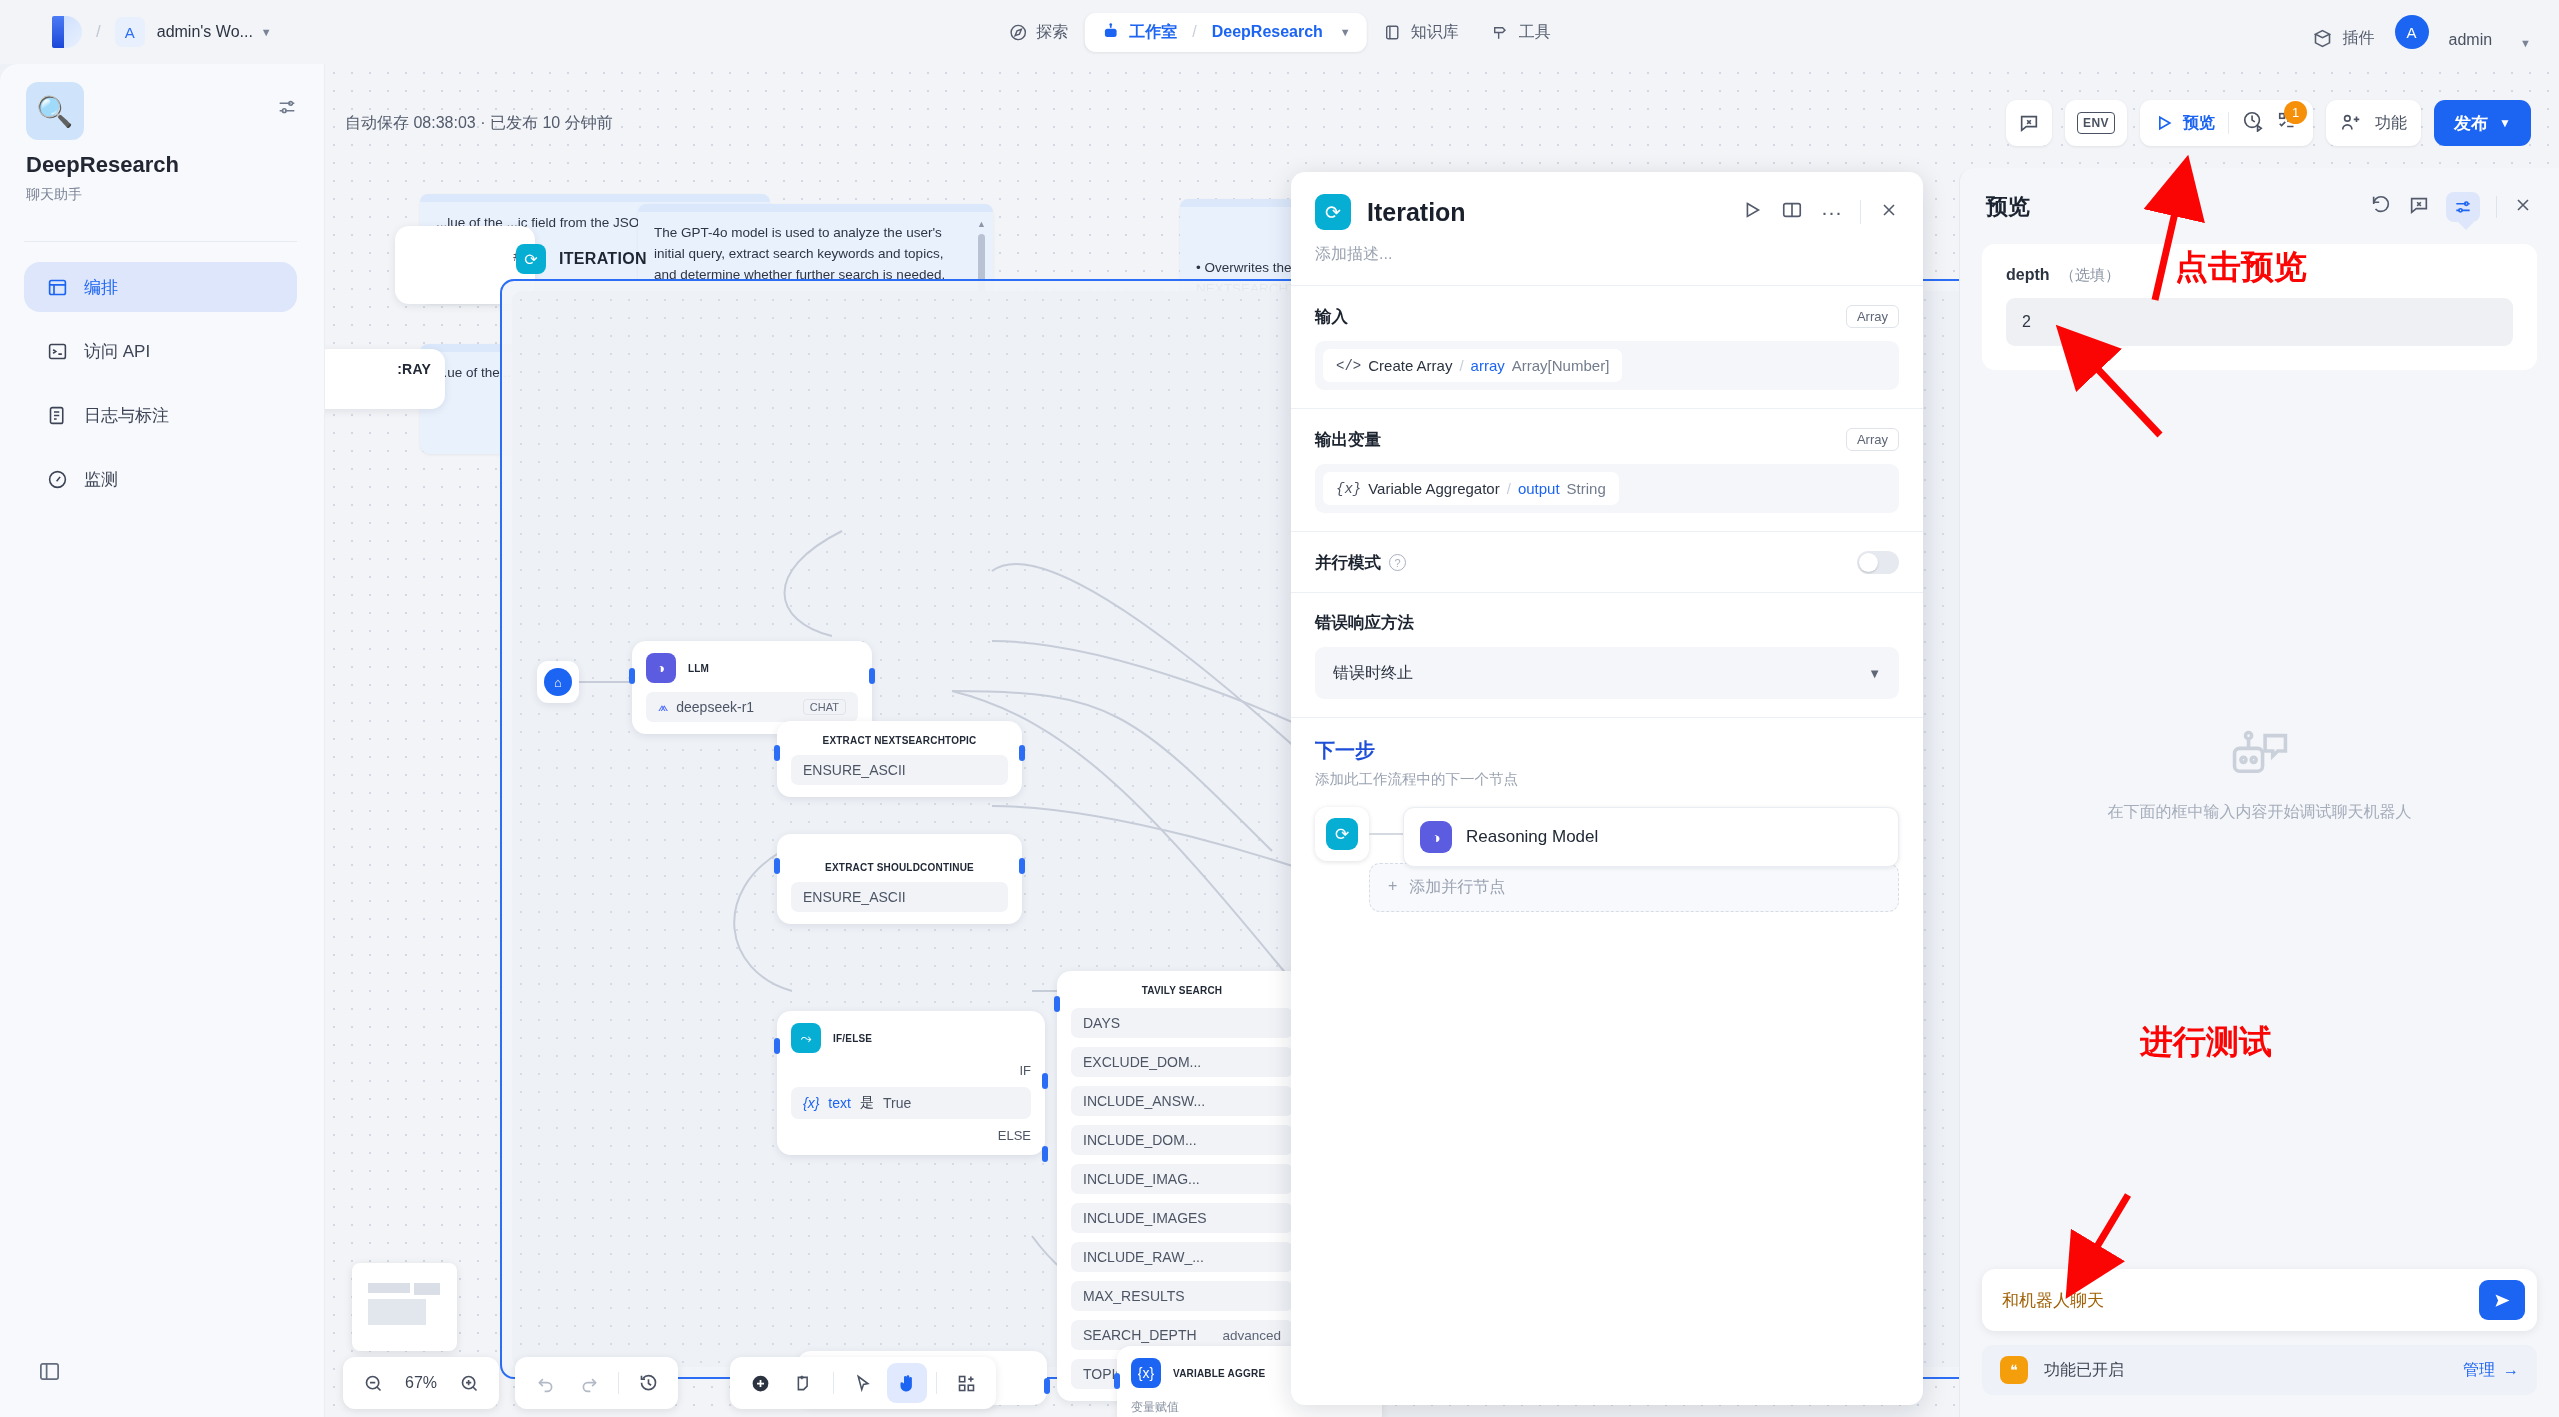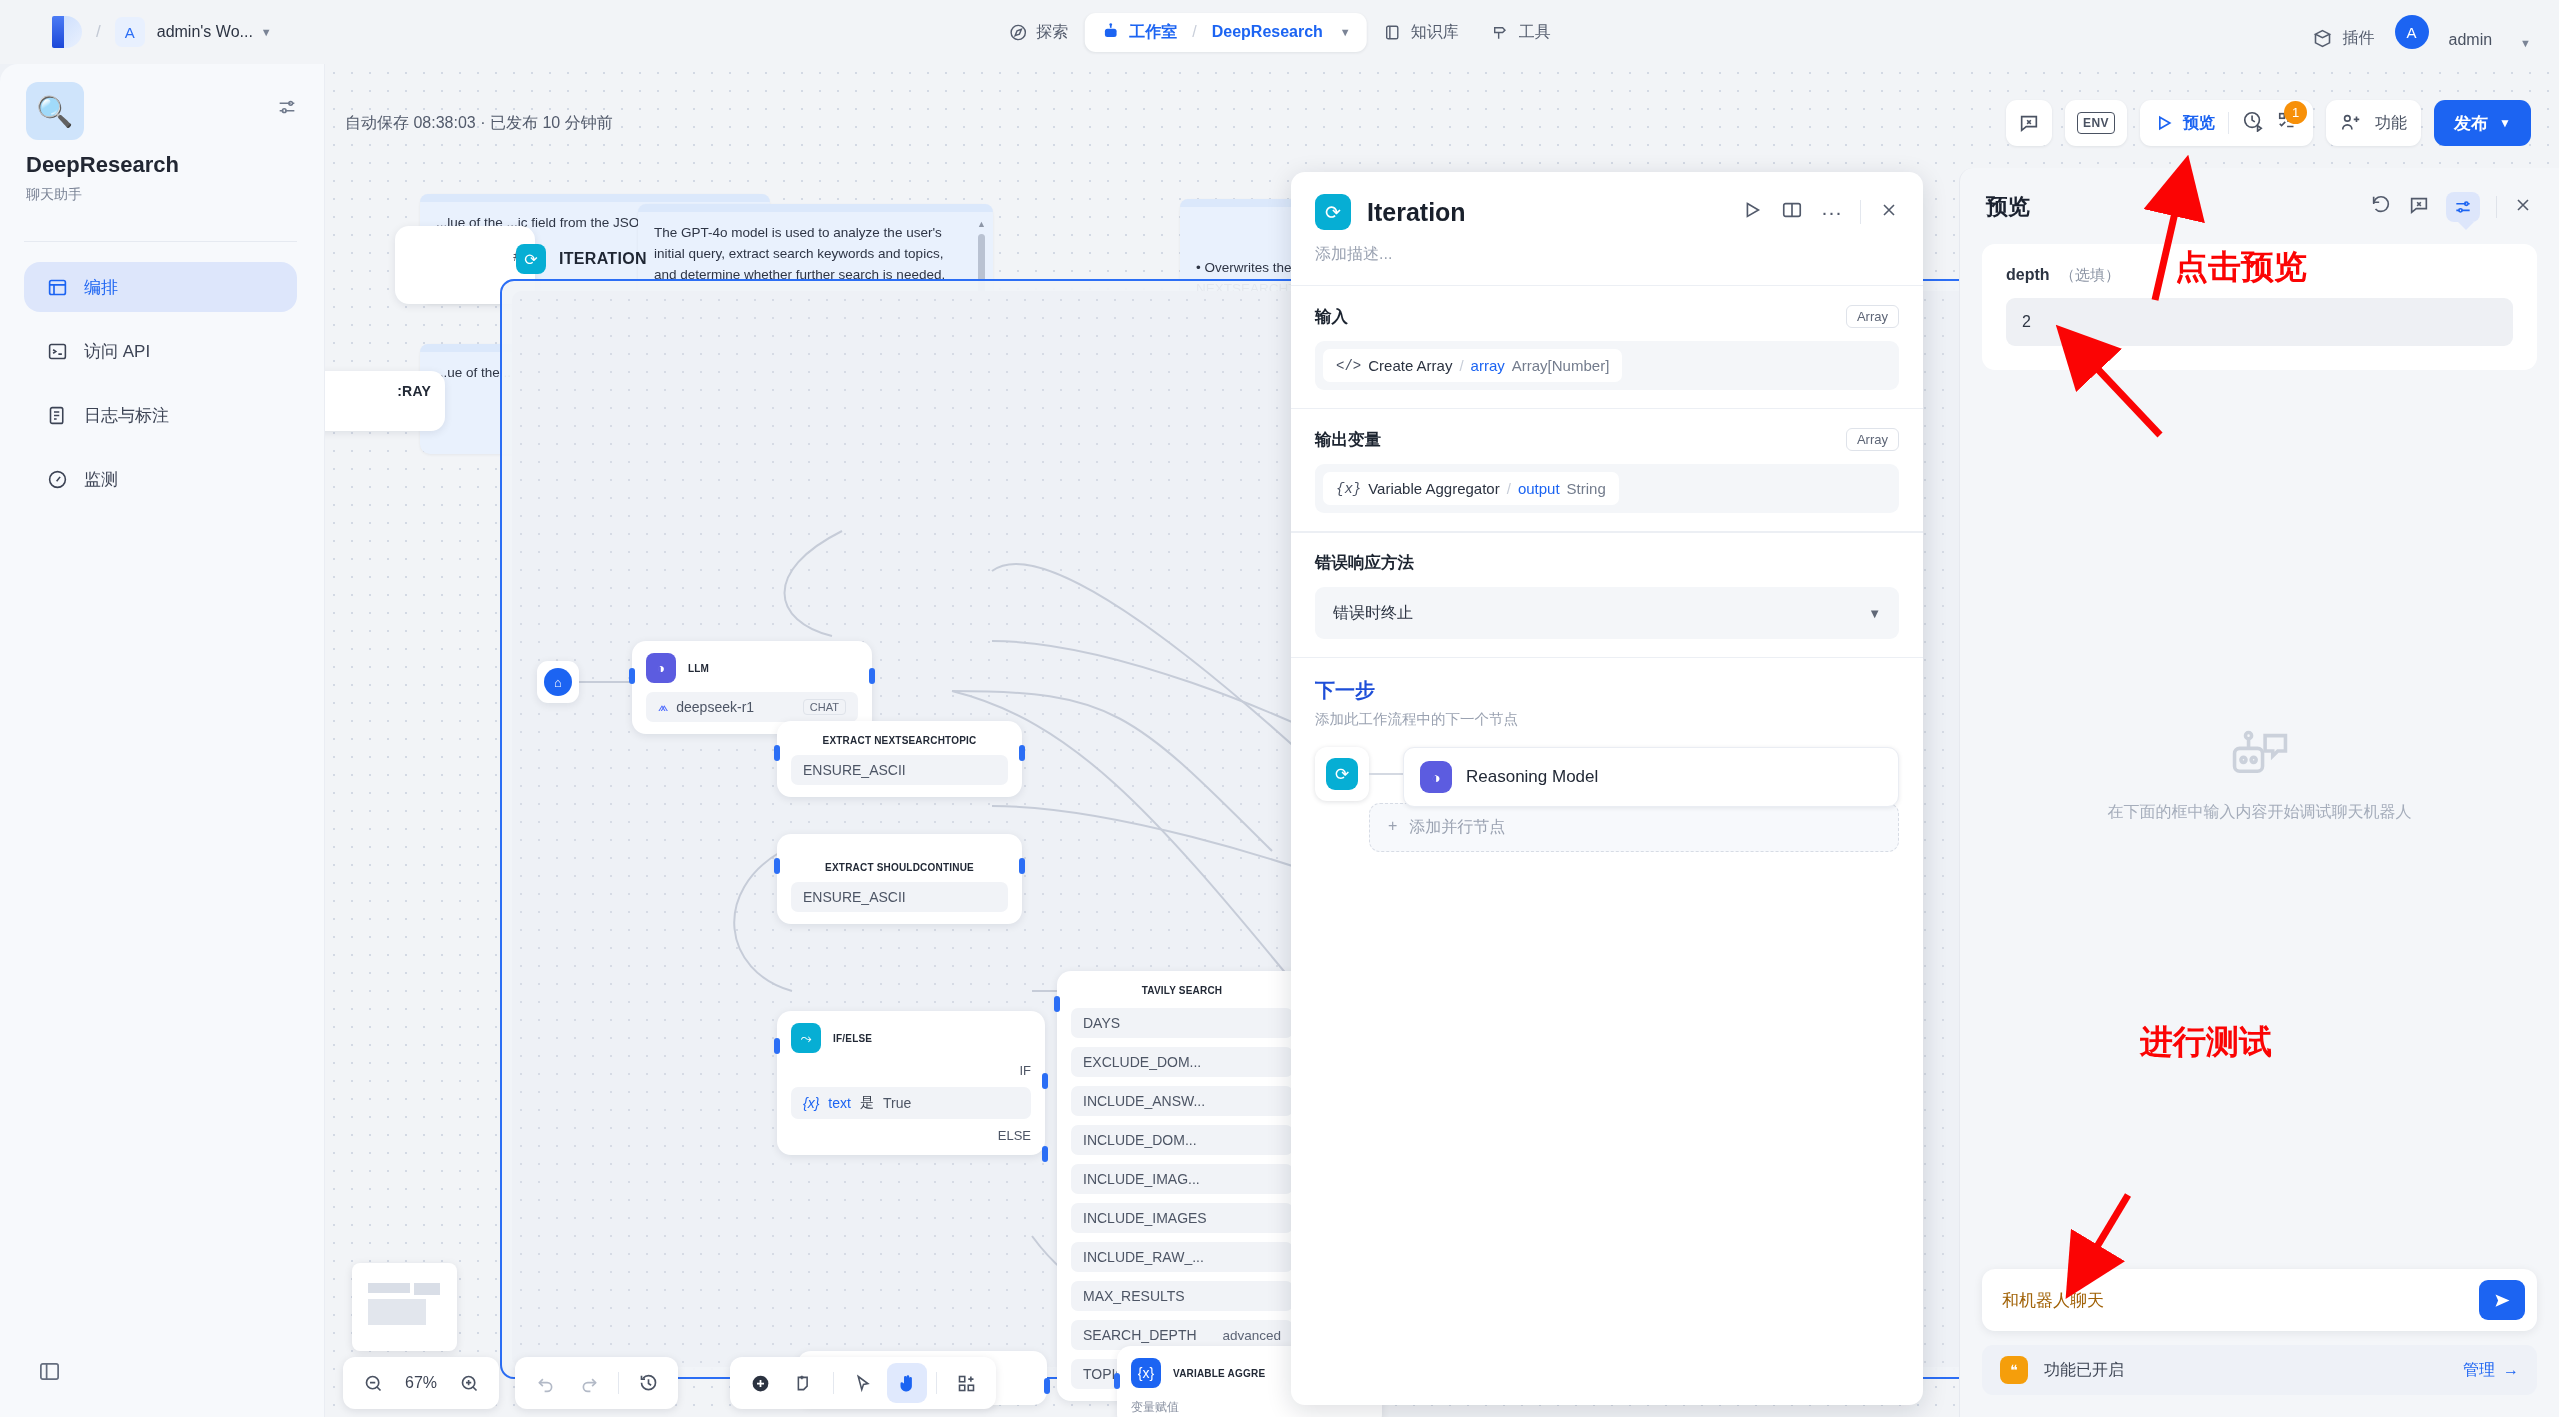--- a/index.html
+++ b/index.html
@@ -397,7 +397,7 @@
     <div class="node" style="left:70px; top:162px; width:140px; height:78px;">
       <div style="text-align:right;color:#4d5565;font-size:14px;margin-top:10px;">#</div>
     </div>
-    <div class="node" style="left:-30px; top:285px; width:150px; height:60px;margin-top:22px;">
+    <div class="node" style="left:-30px; top:285px; width:150px; height:60px;">
       <div class="node-ttl" style="text-align:right;font-size:14px;">:RAY</div>
     </div>
 

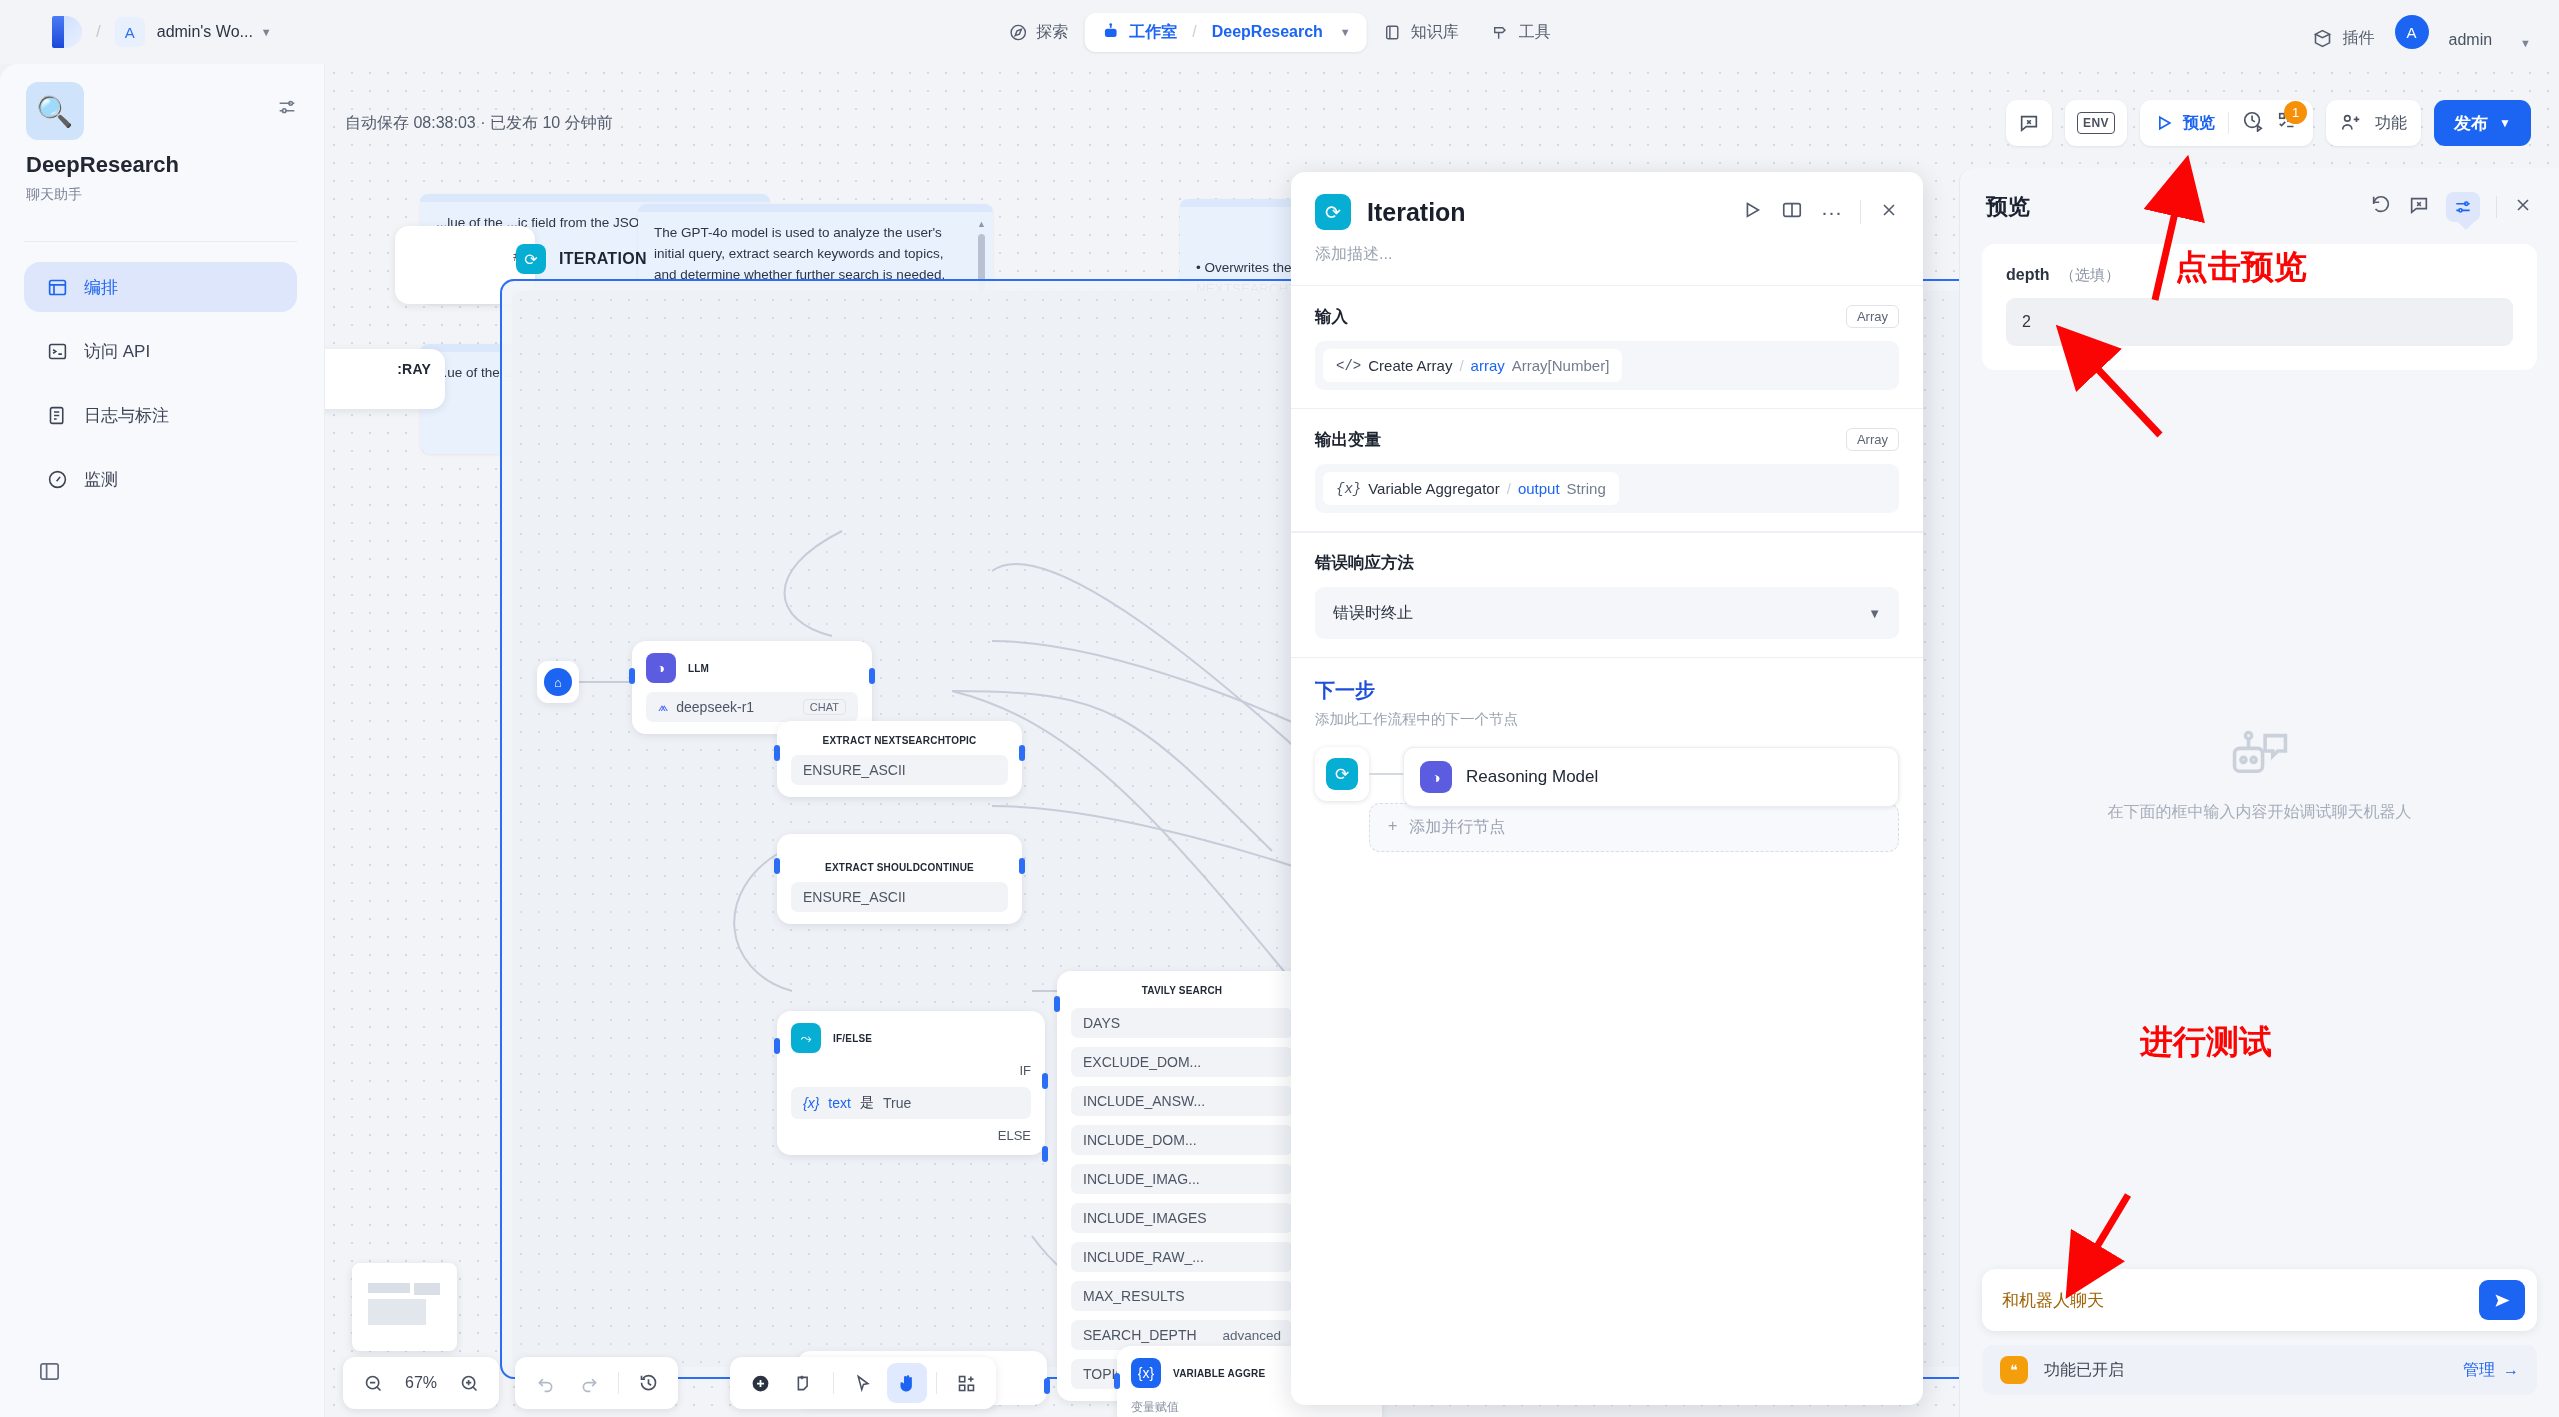--- a/index.html
+++ b/index.html
@@ -756,6 +756,13 @@
     </div>
     <div class="p-div"></div>
 
+    <div class="p-sec" style="display:flex;align-items:center;">
+      <span class="p-sec-t">并行模式</span>
+      <span class="qmark">?</span>
+      <div class="toggle">
+          <div class="kn"></div>
+        </div>
+    </div>
     <div class="p-div"></div>
 
     <div class="p-sec">

